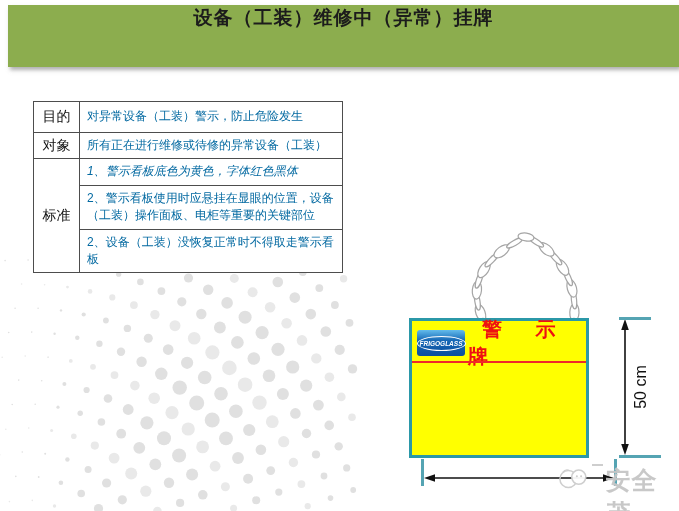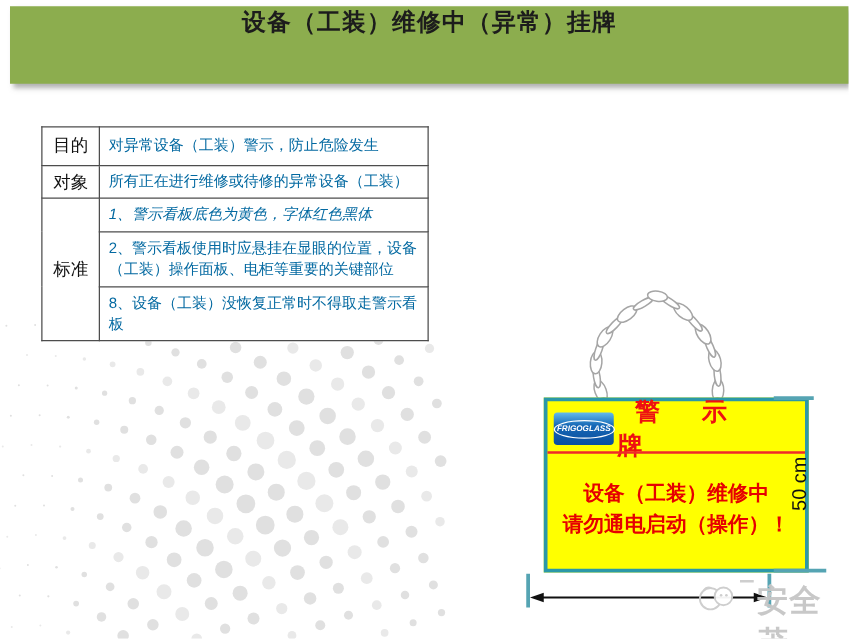--- a/index.html
+++ b/index.html
@@ -294,7 +294,7 @@
         <td>2、警示看板使用时应悬挂在显眼的位置，设备（工装）操作面板、电柜等重要的关键部位</td>
       </tr>
       <tr class="row-h34">
-        <td>8、设备（工装）没恢复正常时不得取走警示看板</td>
+        <td>2、设备（工装）没恢复正常时不得取走警示看板</td>
       </tr>
     </tbody>
   </table>

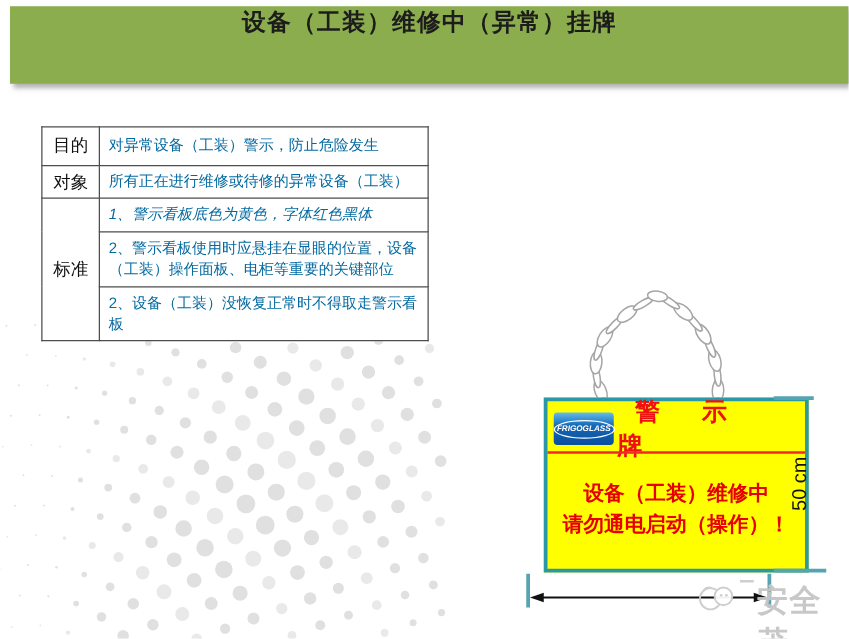--- a/index.html
+++ b/index.html
@@ -40,7 +40,7 @@
 
   
   .sign {
-    position:absolute; left:435px; top:318px; width:212px; height:140px;
+    position:absolute; left:409px; top:318px; width:180px; height:140px;
     background:#ffff00; border:3px solid #2b98a8;
   }
   .sign-logo {

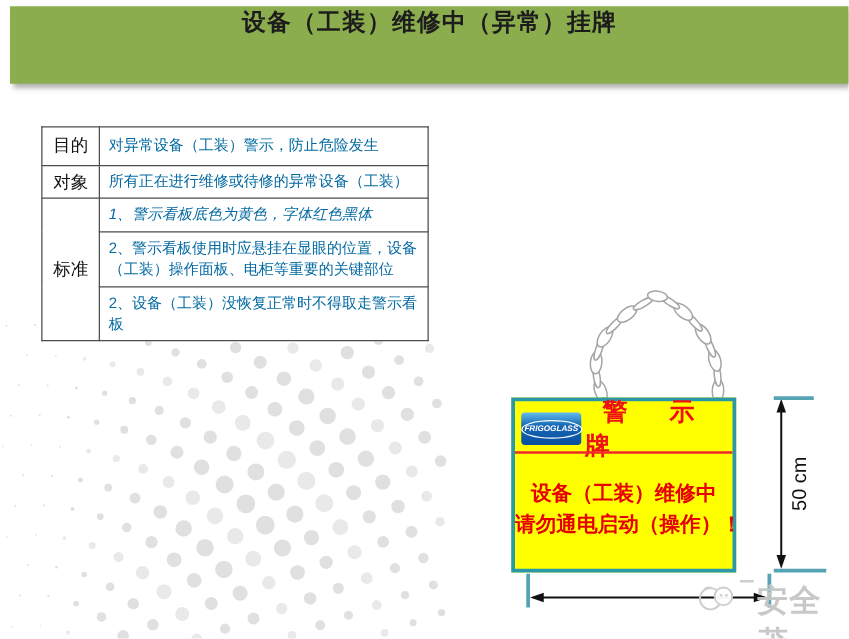--- a/index.html
+++ b/index.html
@@ -341,10 +341,6 @@
     </div>
     <div class="sign-title">警 示 牌</div>
     <div class="sign-divider"></div>
-    <div class="sign-body">
-      <div>设备（工装）维修中</div>
-      <div>请勿通电启动（操作）！</div>
-    </div>
   </div>
 
   <div class="ext ext-50-top"></div>

